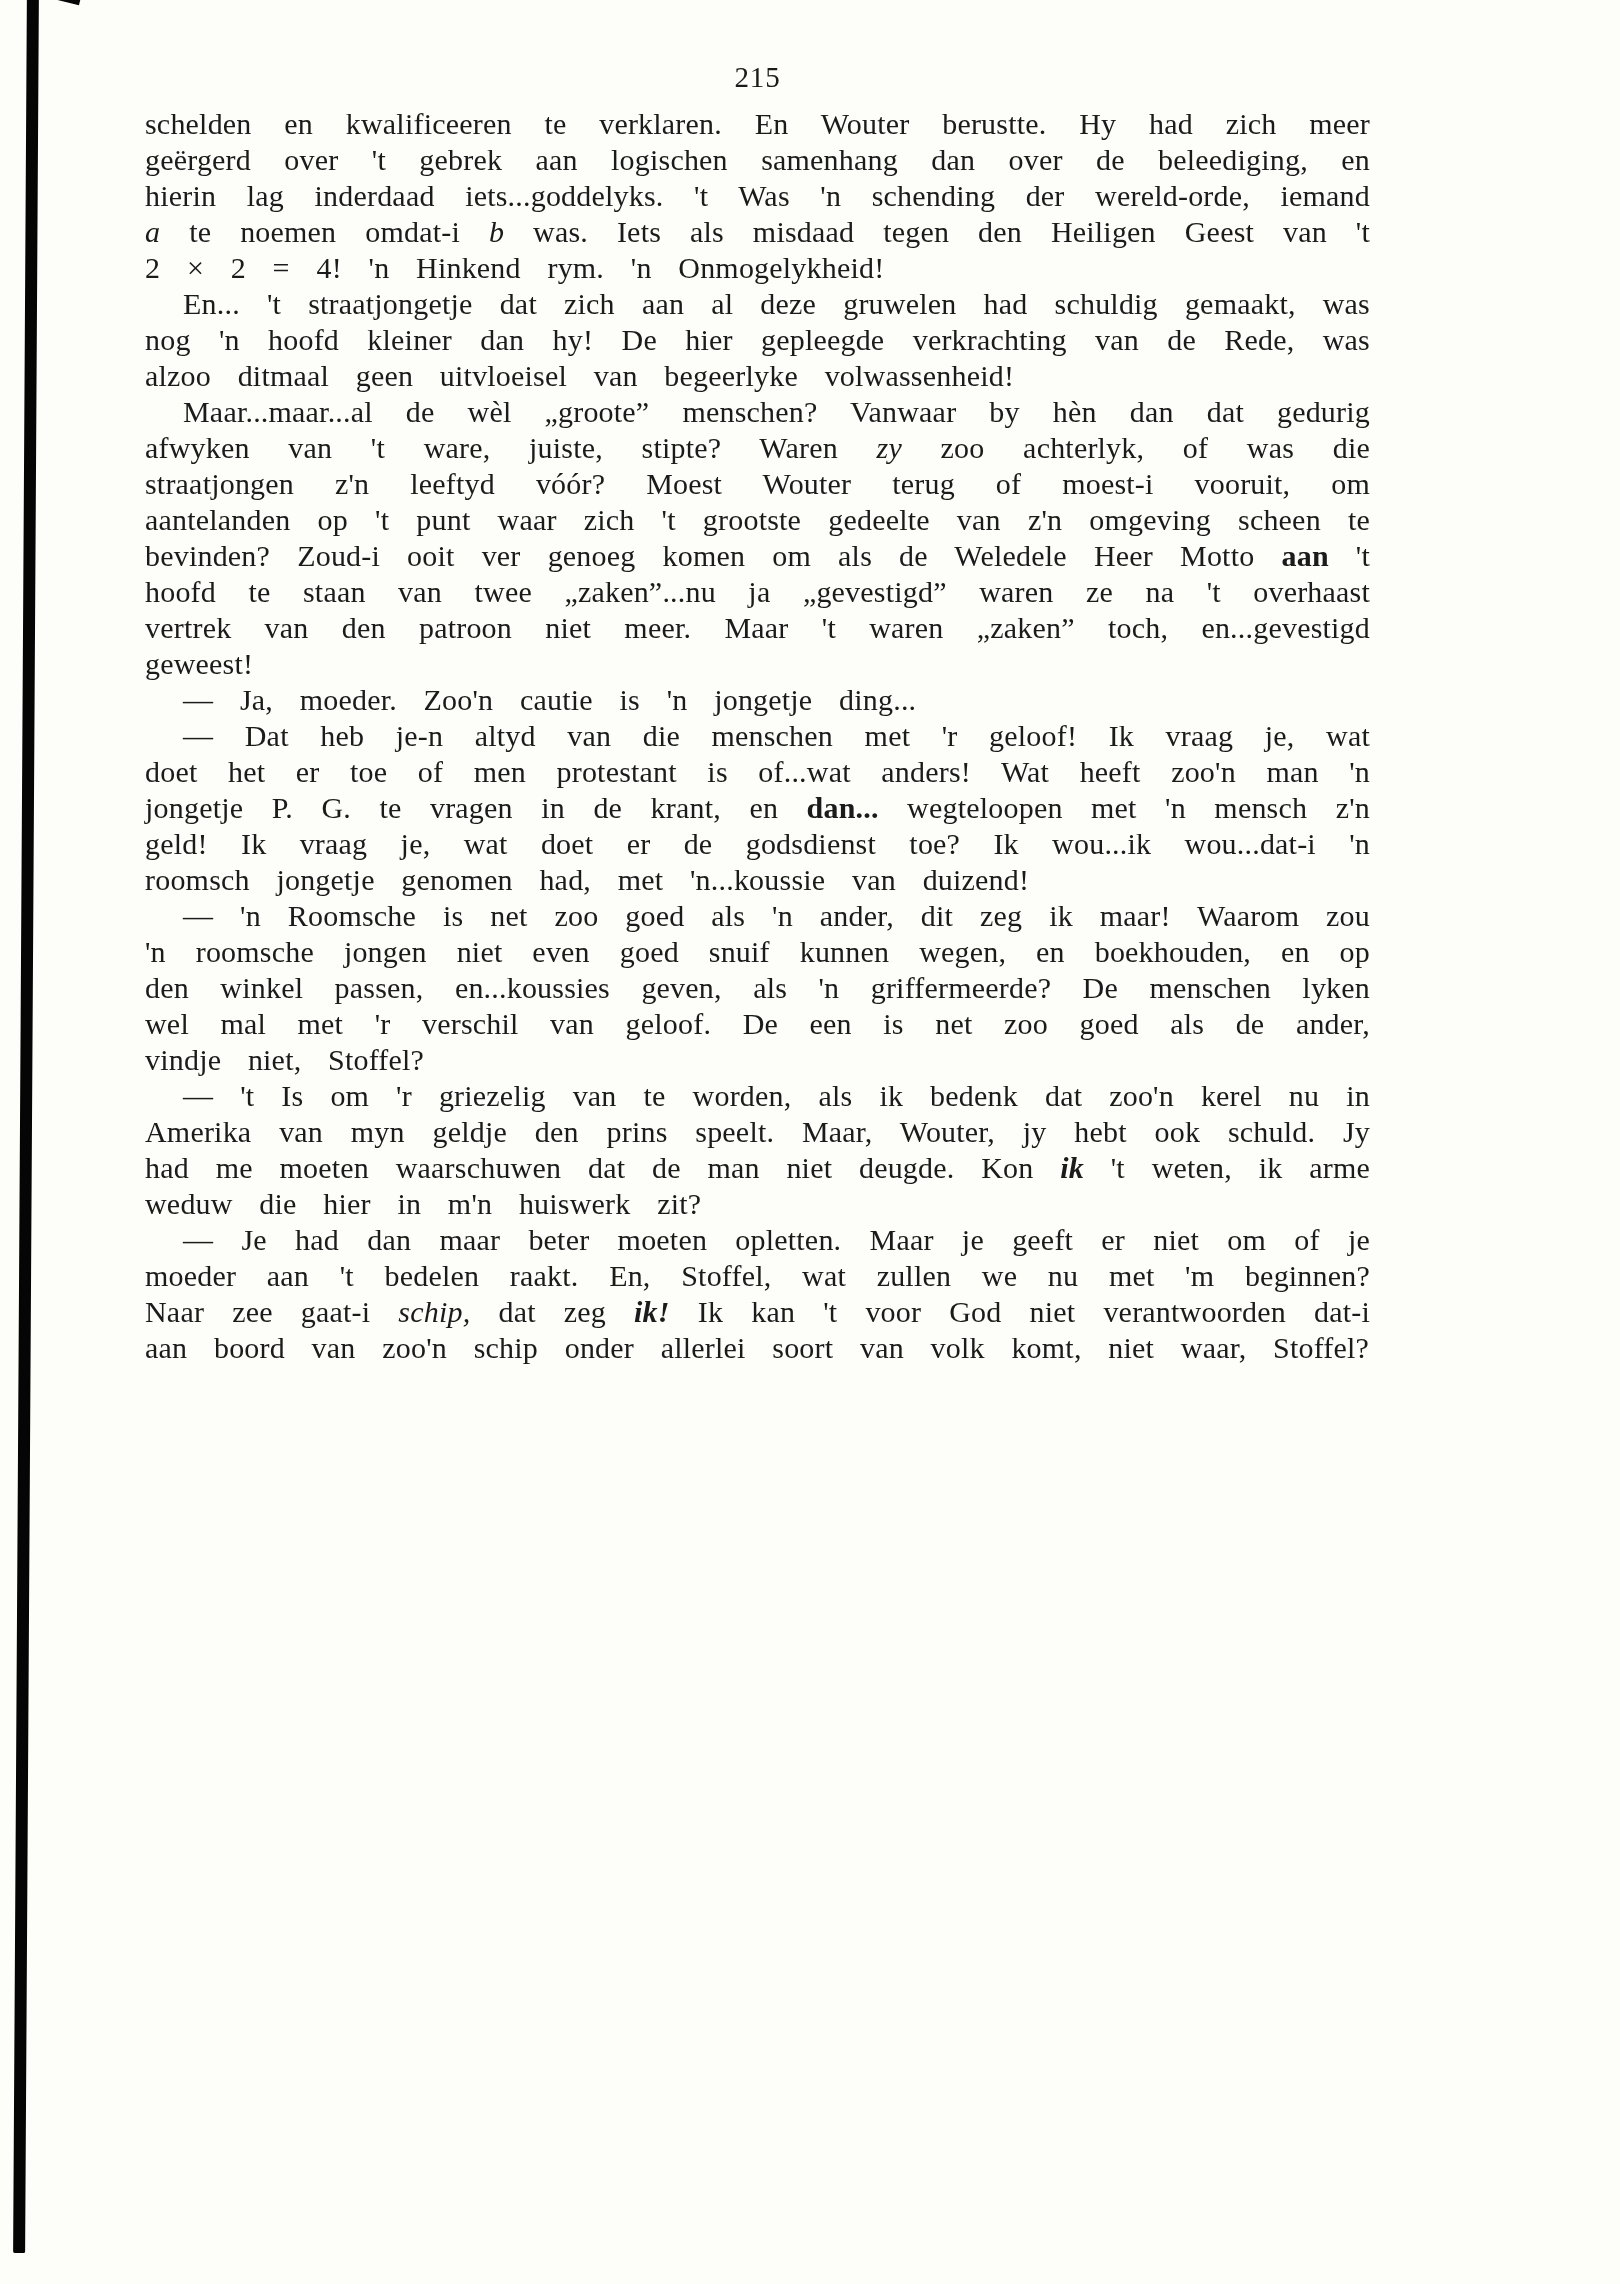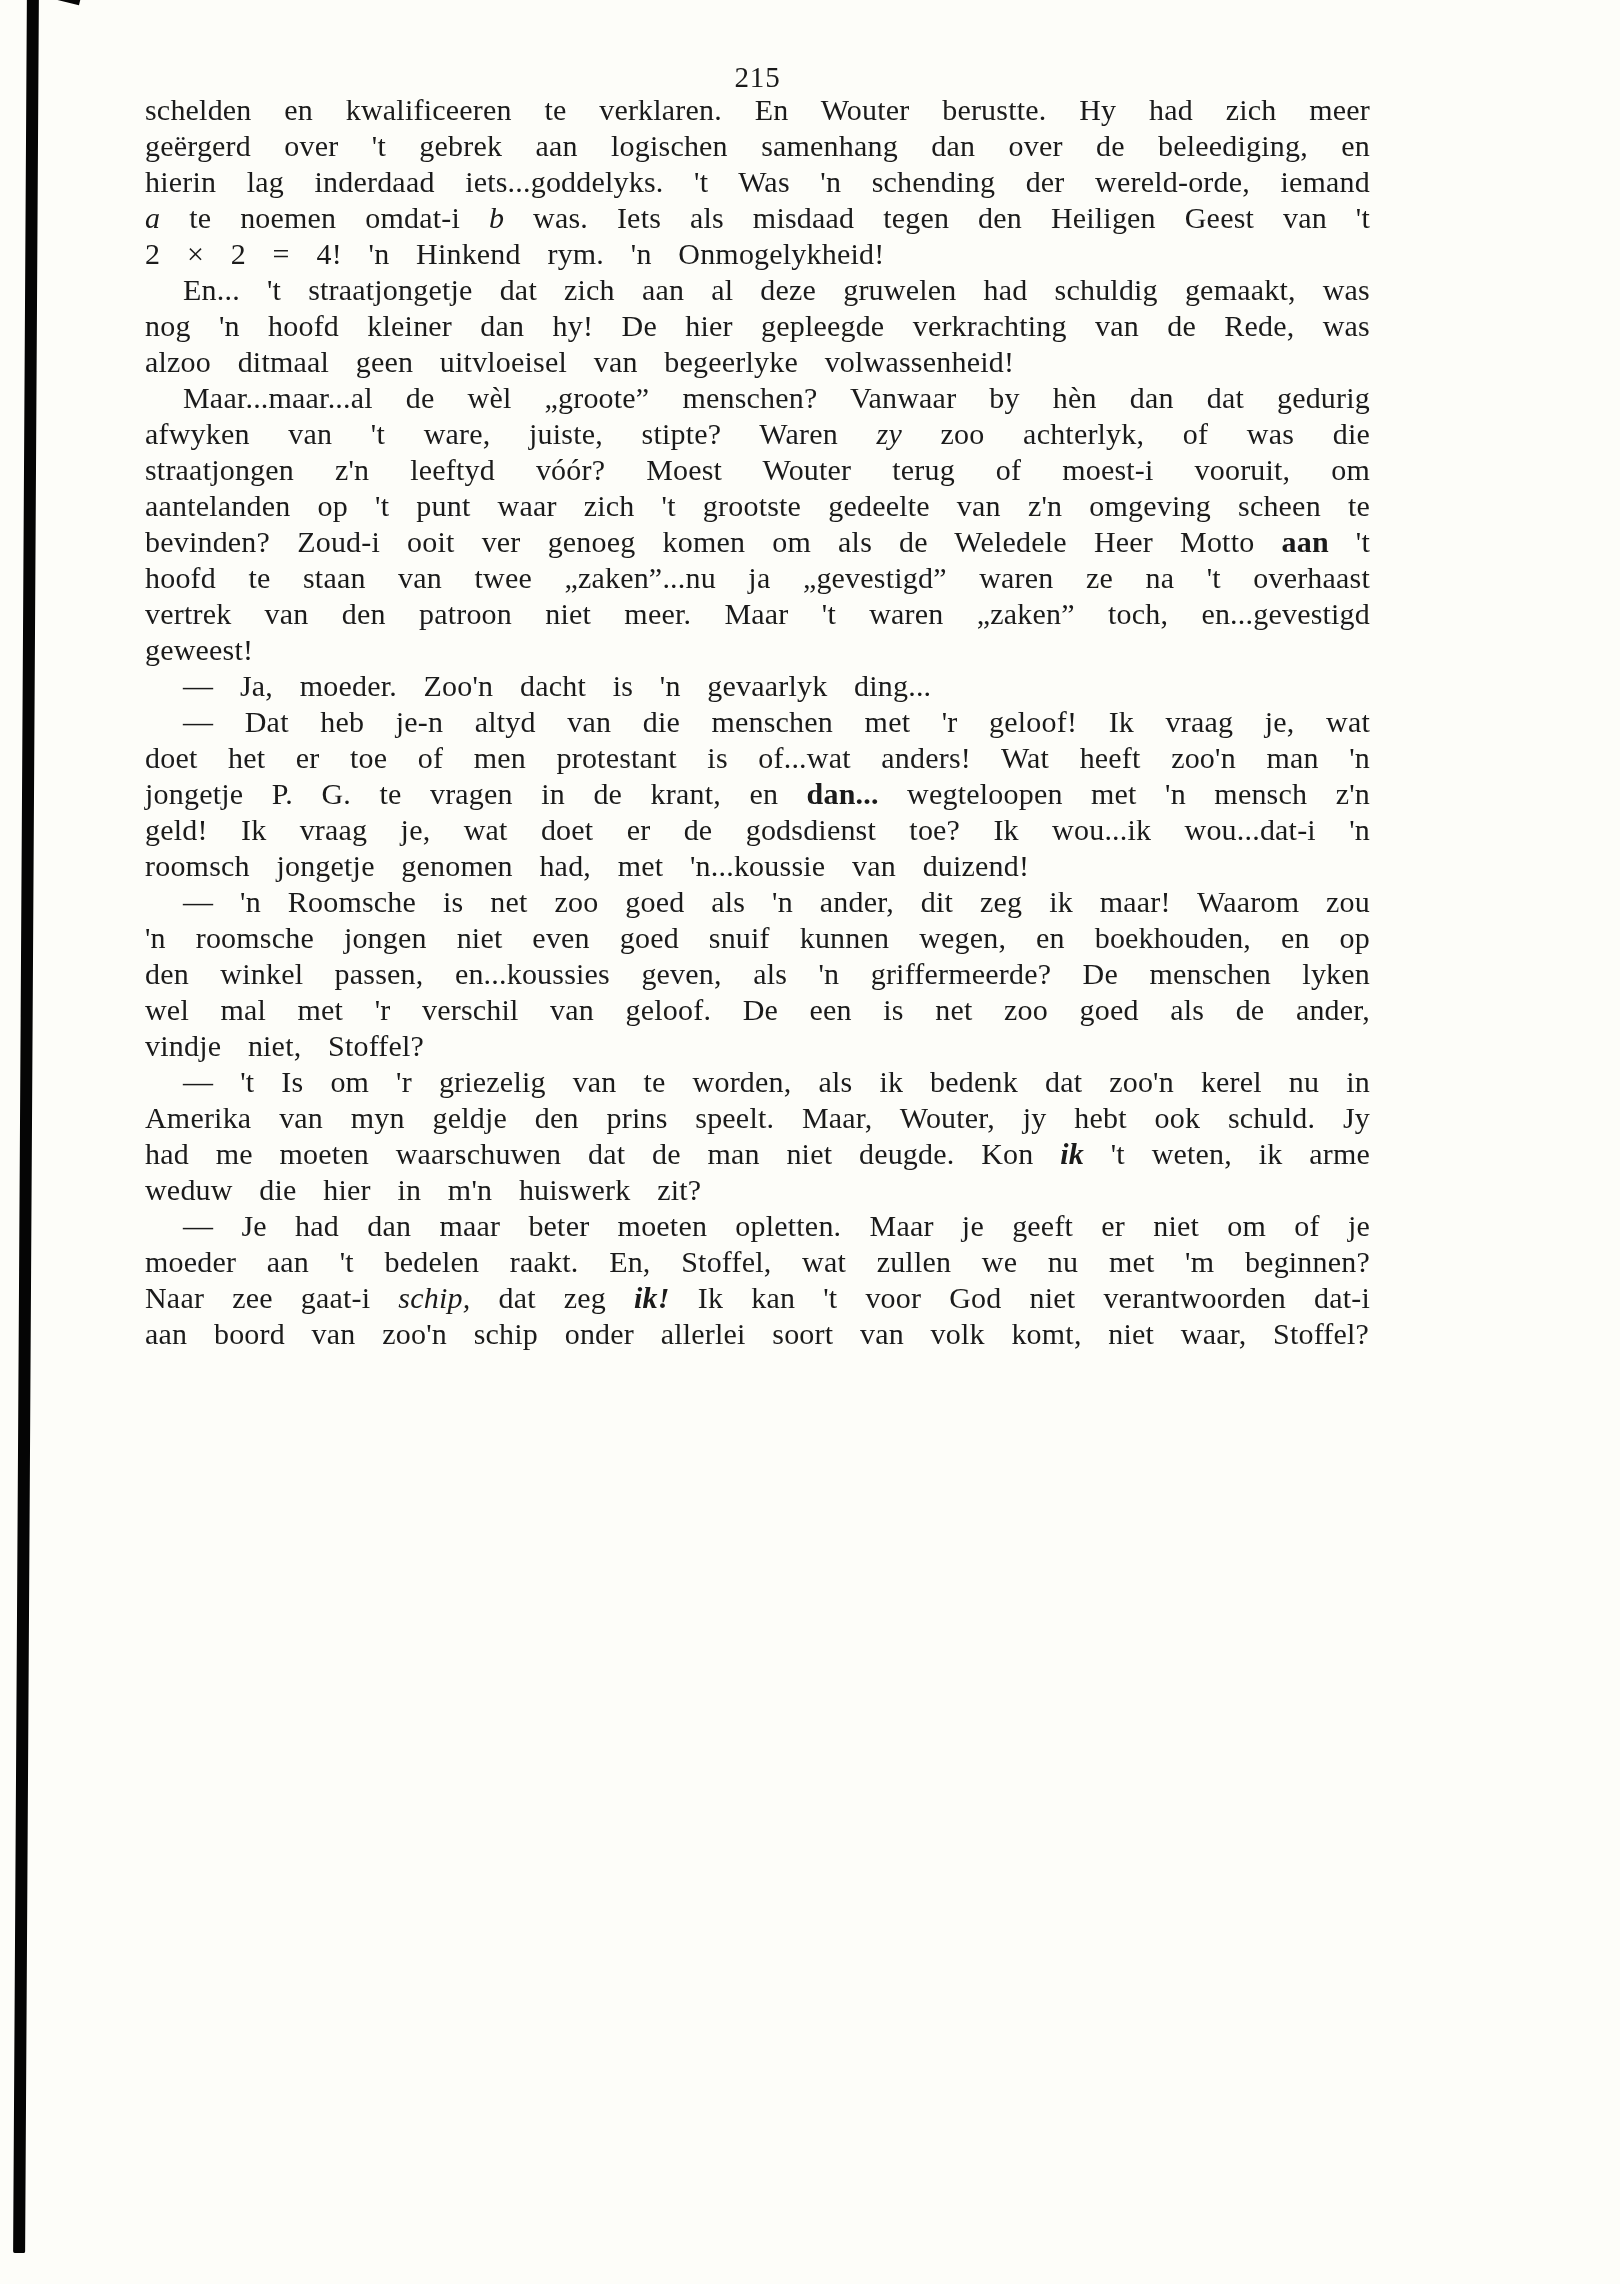--- a/index.html
+++ b/index.html
@@ -55,7 +55,7 @@
   }
   .text-block {
     position: absolute;
-    top: 92px;
+    top: 106px;
     left: 145px;
     width: 1225px;
     font-size: 30px;

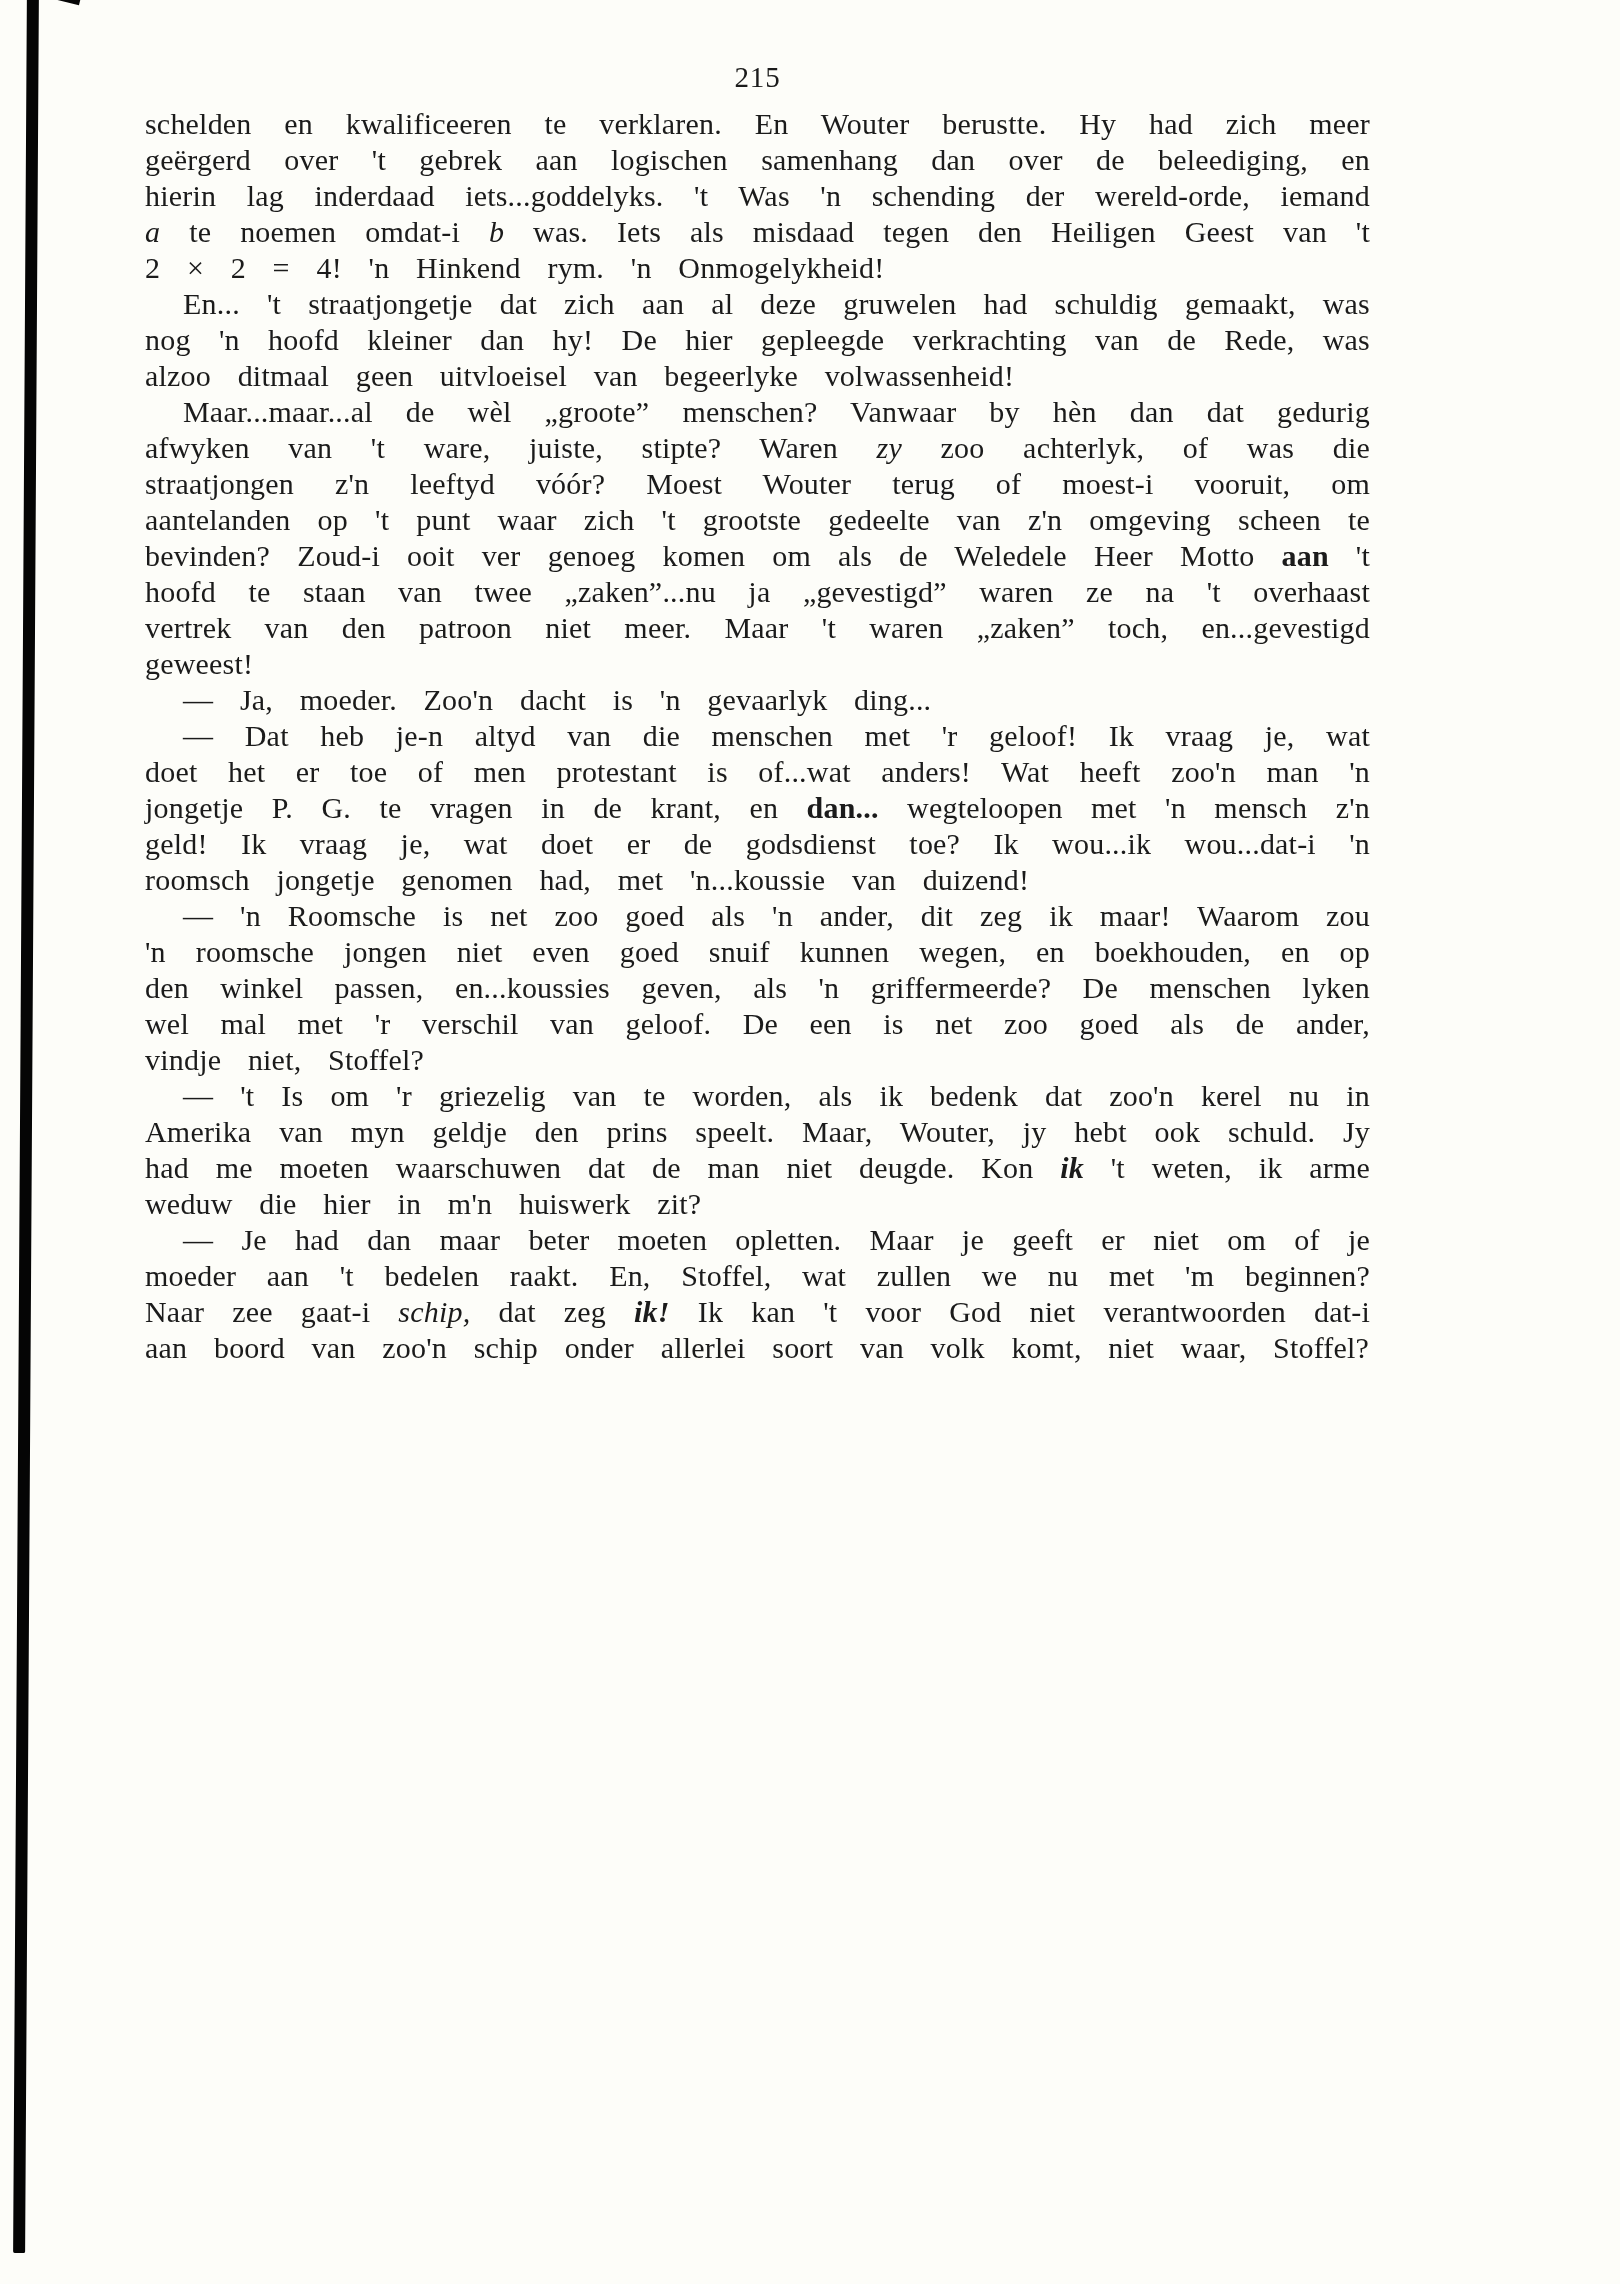--- a/index.html
+++ b/index.html
@@ -85,7 +85,7 @@
       <p class="para">schelden en kwalificeeren te verklaren. En Wouter berustte. Hy had zich meer geërgerd over 't gebrek aan logischen samenhang dan over de beleediging, en hierin lag inderdaad iets...goddelyks. 't Was 'n schending der wereld-orde, iemand <em>a</em> te noemen omdat-i <em>b</em> was. Iets als misdaad tegen den Heiligen Geest van 't 2 × 2 = 4! 'n Hinkend rym. 'n Onmogelykheid!</p>
       <p class="para indent">En... 't straatjongetje dat zich aan al deze gruwelen had schuldig gemaakt, was nog 'n hoofd kleiner dan hy! De hier gepleegde verkrachting van de Rede, was alzoo ditmaal geen uitvloeisel van begeerlyke volwassenheid!</p>
       <p class="para indent">Maar...maar...al de wèl „groote” menschen? Vanwaar by hèn dan dat gedurig afwyken van 't ware, juiste, stipte? Waren <em>zy</em> zoo achterlyk, of was die straatjongen z'n leeftyd vóór? Moest Wouter terug of moest-i vooruit, om aantelanden op 't punt waar zich 't grootste gedeelte van z'n omgeving scheen te bevinden? Zoud-i ooit ver genoeg komen om als de Weledele Heer Motto <strong>aan</strong> 't hoofd te staan van twee „zaken”...nu ja „gevestigd” waren ze na 't overhaast vertrek van den patroon niet meer. Maar 't waren „zaken” toch, en...gevestigd geweest!</p>
-      <p class="para indent">— Ja, moeder. Zoo'n dacht is 'n gevaarlyk ding...</p>
+      <p class="para indent">— Ja, moeder. Zoo'n cautie is 'n jongetje ding...</p>
       <p class="para indent">— Dat heb je-n altyd van die menschen met 'r geloof! Ik vraag je, wat doet het er toe of men protestant is of...wat anders! Wat heeft zoo'n man 'n jongetje P. G. te vragen in de krant, en <strong>dan...</strong> wegteloopen met 'n mensch z'n geld! Ik vraag je, wat doet er de godsdienst toe? Ik wou...ik wou...dat-i 'n roomsch jongetje genomen had, met 'n...koussie van duizend!</p>
       <p class="para indent">— 'n Roomsche is net zoo goed als 'n ander, dit zeg ik maar! Waarom zou 'n roomsche jongen niet even goed snuif kunnen wegen, en boekhouden, en op den winkel passen, en...koussies geven, als 'n griffermeerde? De menschen lyken wel mal met 'r verschil van geloof. De een is net zoo goed als de ander, vindje niet, Stoffel?</p>
       <p class="para indent">— 't Is om 'r griezelig van te worden, als ik bedenk dat zoo'n kerel nu in Amerika van myn geldje den prins speelt. Maar, Wouter, jy hebt ook schuld. Jy had me moeten waarschuwen dat de man niet deugde. Kon <strong style="font-style: italic; margin-top: 40px;">ik</strong> 't weten, ik arme weduw die hier in m'n huiswerk zit?</p>

